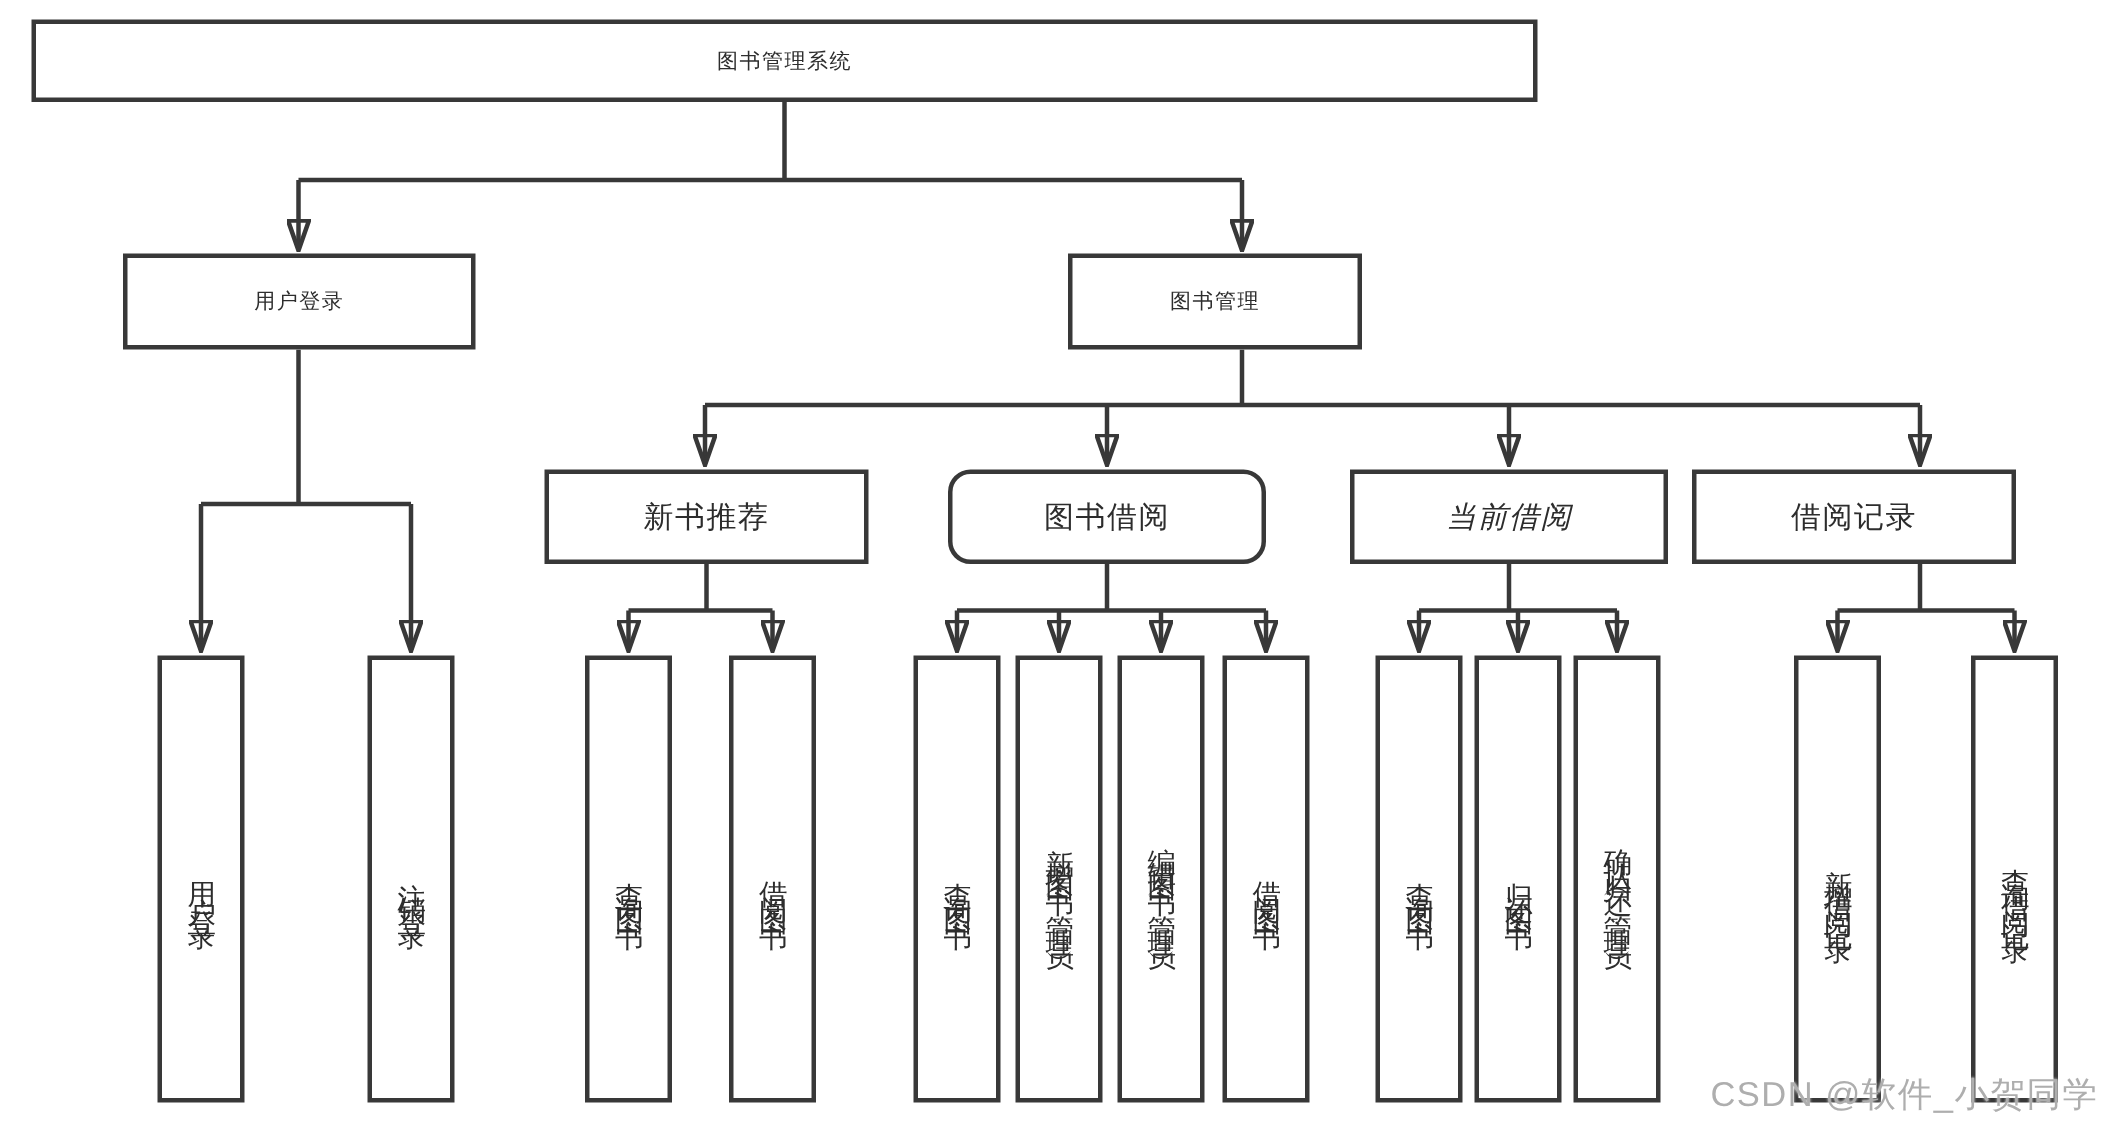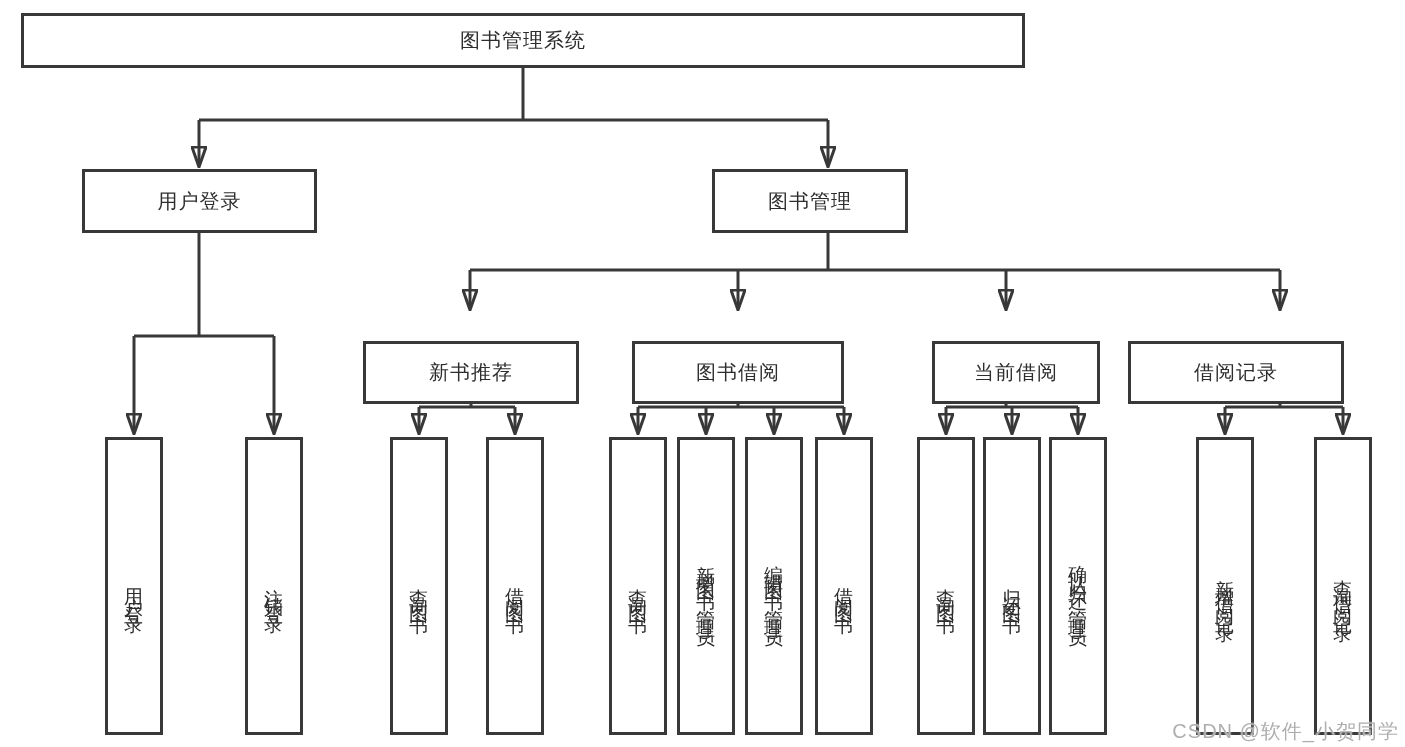--- a/index.html
+++ b/index.html
@@ -19,7 +19,7 @@
     display:flex; align-items:center; justify-content:center;
     color:var(--text,#2d2d2d);
   }
-  .hnode { font-size:20px; letter-spacing:1px; }
+  .hnode { font-size:14px; letter-spacing:1px; }
   .root  { left:21px;  top:13px;  width:1004px; height:55px; }
   .lvl2  { top:169px; height:64px; }
   .lvl3  { top:313px; height:63px; font-size:20px;margin-top:28px; }

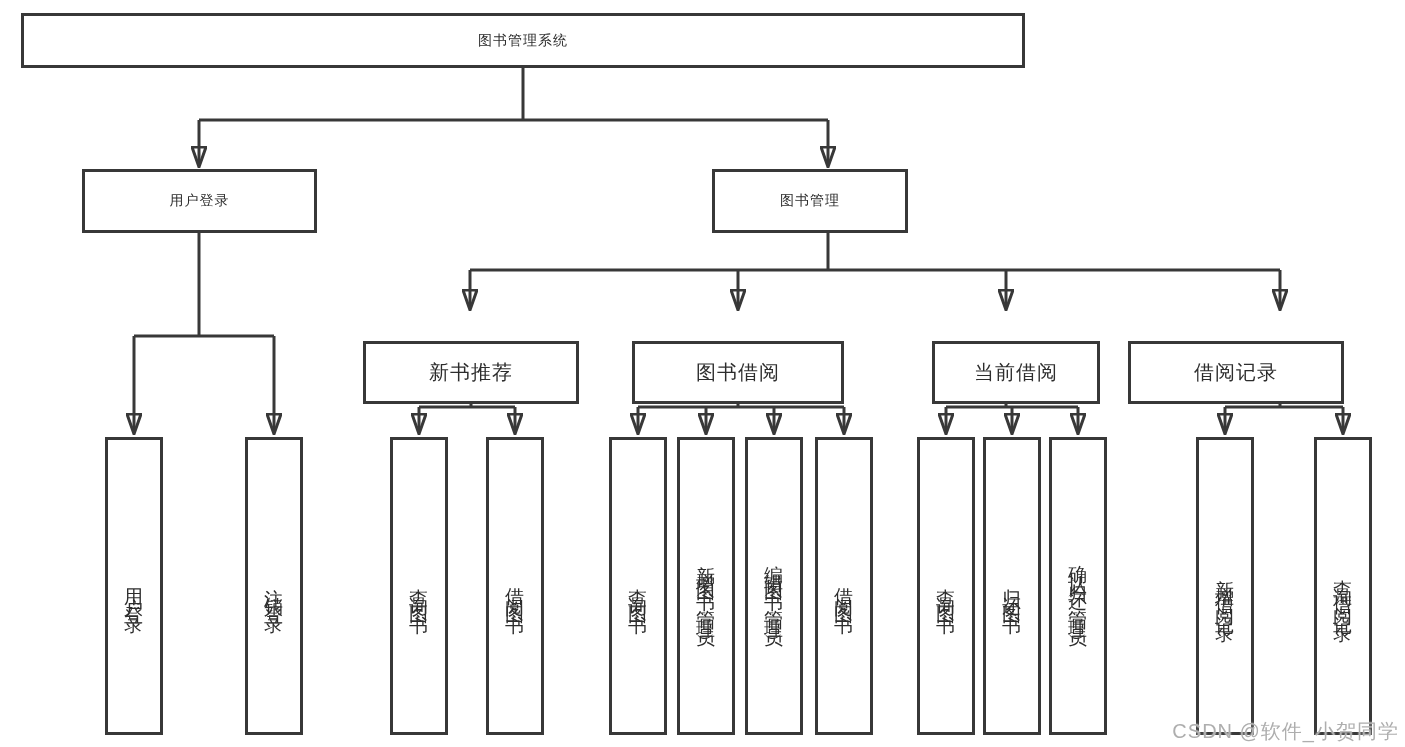--- a/index.html
+++ b/index.html
@@ -22,7 +22,7 @@
   .hnode { font-size:14px; letter-spacing:1px; }
   .root  { left:21px;  top:13px;  width:1004px; height:55px; }
   .lvl2  { top:169px; height:64px; }
-  .lvl3  { top:313px; height:63px; font-size:20px;margin-top:28px; }
+  .lvl3  { top:313px; height:63px; font-size:20px; }
   .leaf  { top:437px; width:58px; height:298px; }
   .vlabel {
     writing-mode:vertical-rl; text-orientation:mixed;

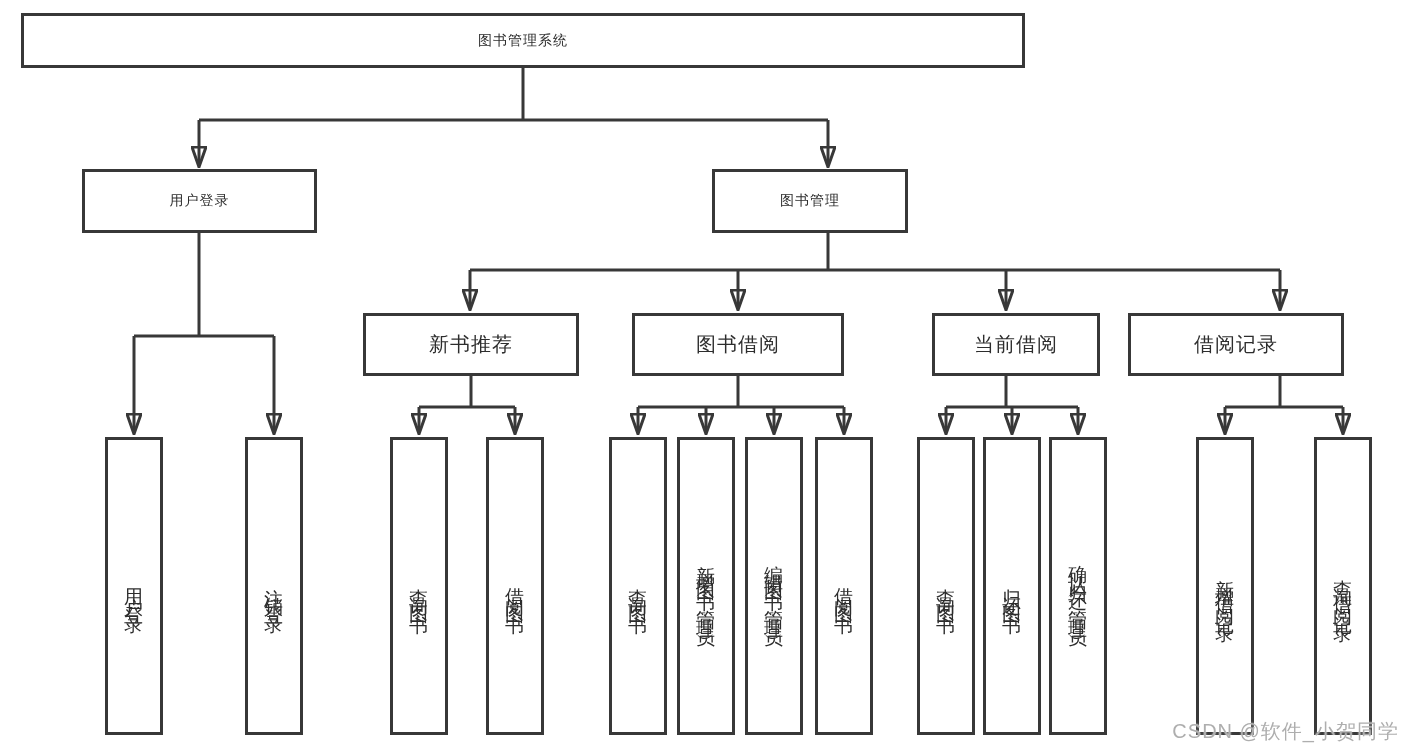--- a/index.html
+++ b/index.html
@@ -96,7 +96,7 @@
   <div class="node hnode lvl3" style="left:363px; width:216px;">
     <span>新书推荐</span>
   </div>
-  <div class="node hnode lvl3" style="left:632px; width:212px;">
+  <div class="node hnode lvl3" style="left:632px; width:212px;border-radius:15px;">
     <span>图书借阅</span>
   </div>
   <div class="node hnode lvl3" style="left:932px; width:168px;">

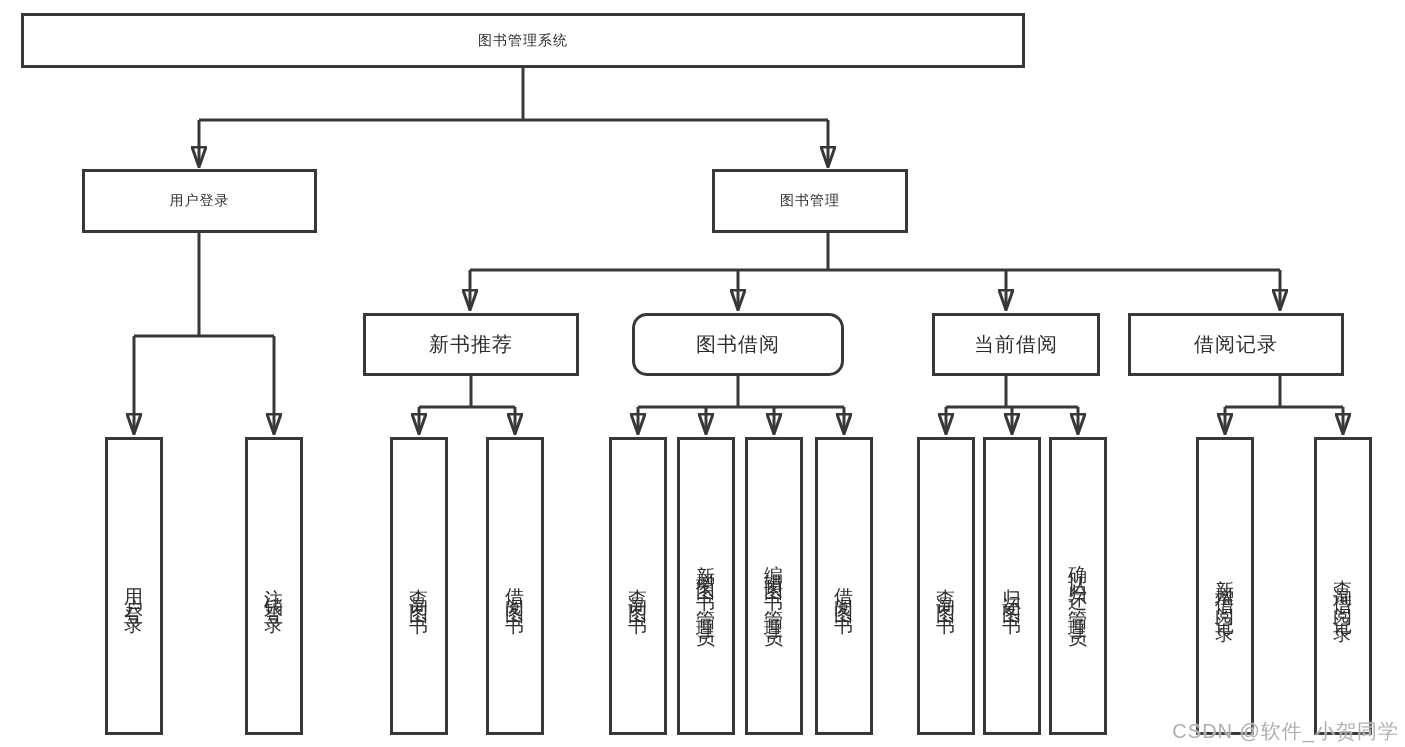--- a/index.html
+++ b/index.html
@@ -99,7 +99,7 @@
   <div class="node hnode lvl3" style="left:632px; width:212px;border-radius:15px;">
     <span>图书借阅</span>
   </div>
-  <div class="node hnode lvl3" style="left:932px; width:168px;">
+  <div class="node hnode lvl3" style="left:900px; width:212px;font-style:italic;">
     <span>当前借阅</span>
   </div>
   <div class="node hnode lvl3" style="left:1128px; width:216px;">

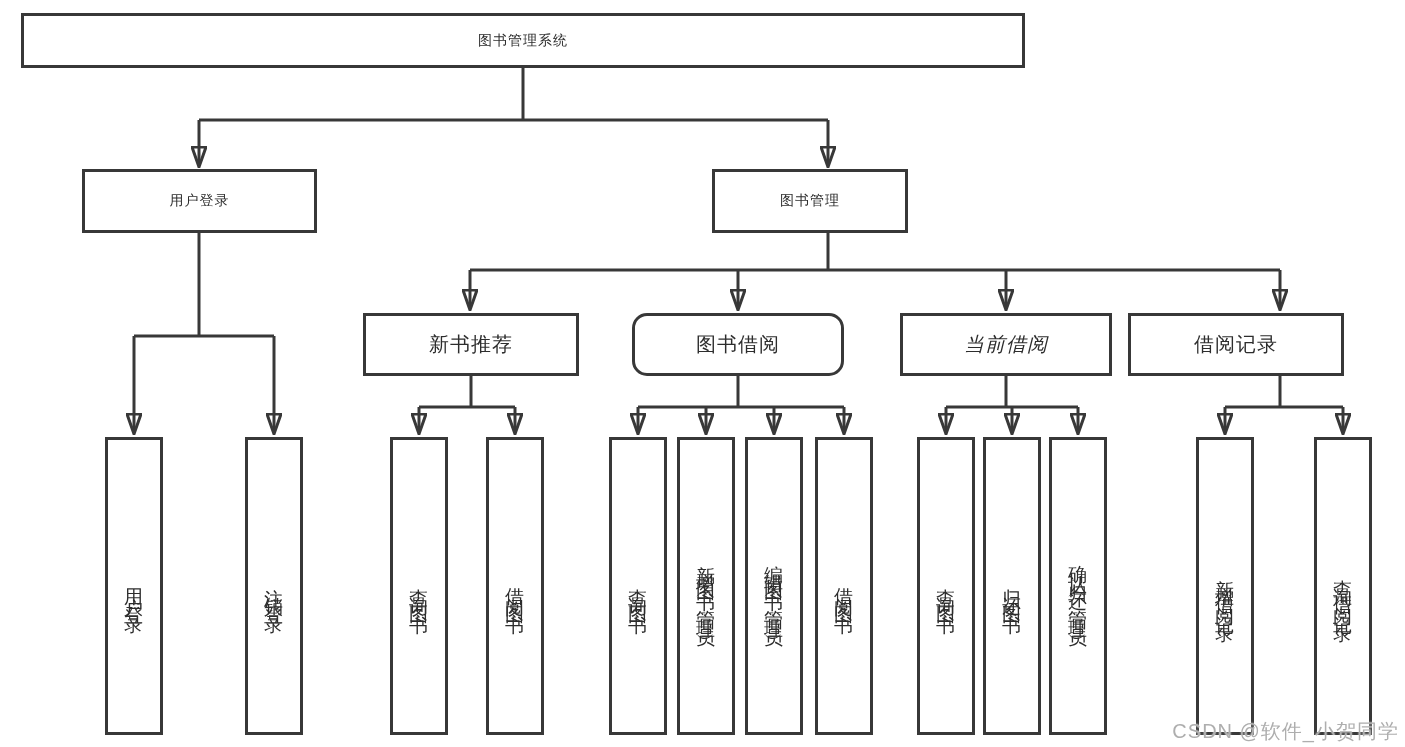--- a/index.html
+++ b/index.html
@@ -31,7 +31,7 @@
   }
   #watermark {
     position:absolute; right:6px; bottom:2px;
-    font-size:20px; color:var(--wm,#aeaeae);
+    font-size:23px; color:var(--wm,#aeaeae);
     letter-spacing:1px; white-space:nowrap;
     text-shadow:0 0 2px #ffffff;
   }

